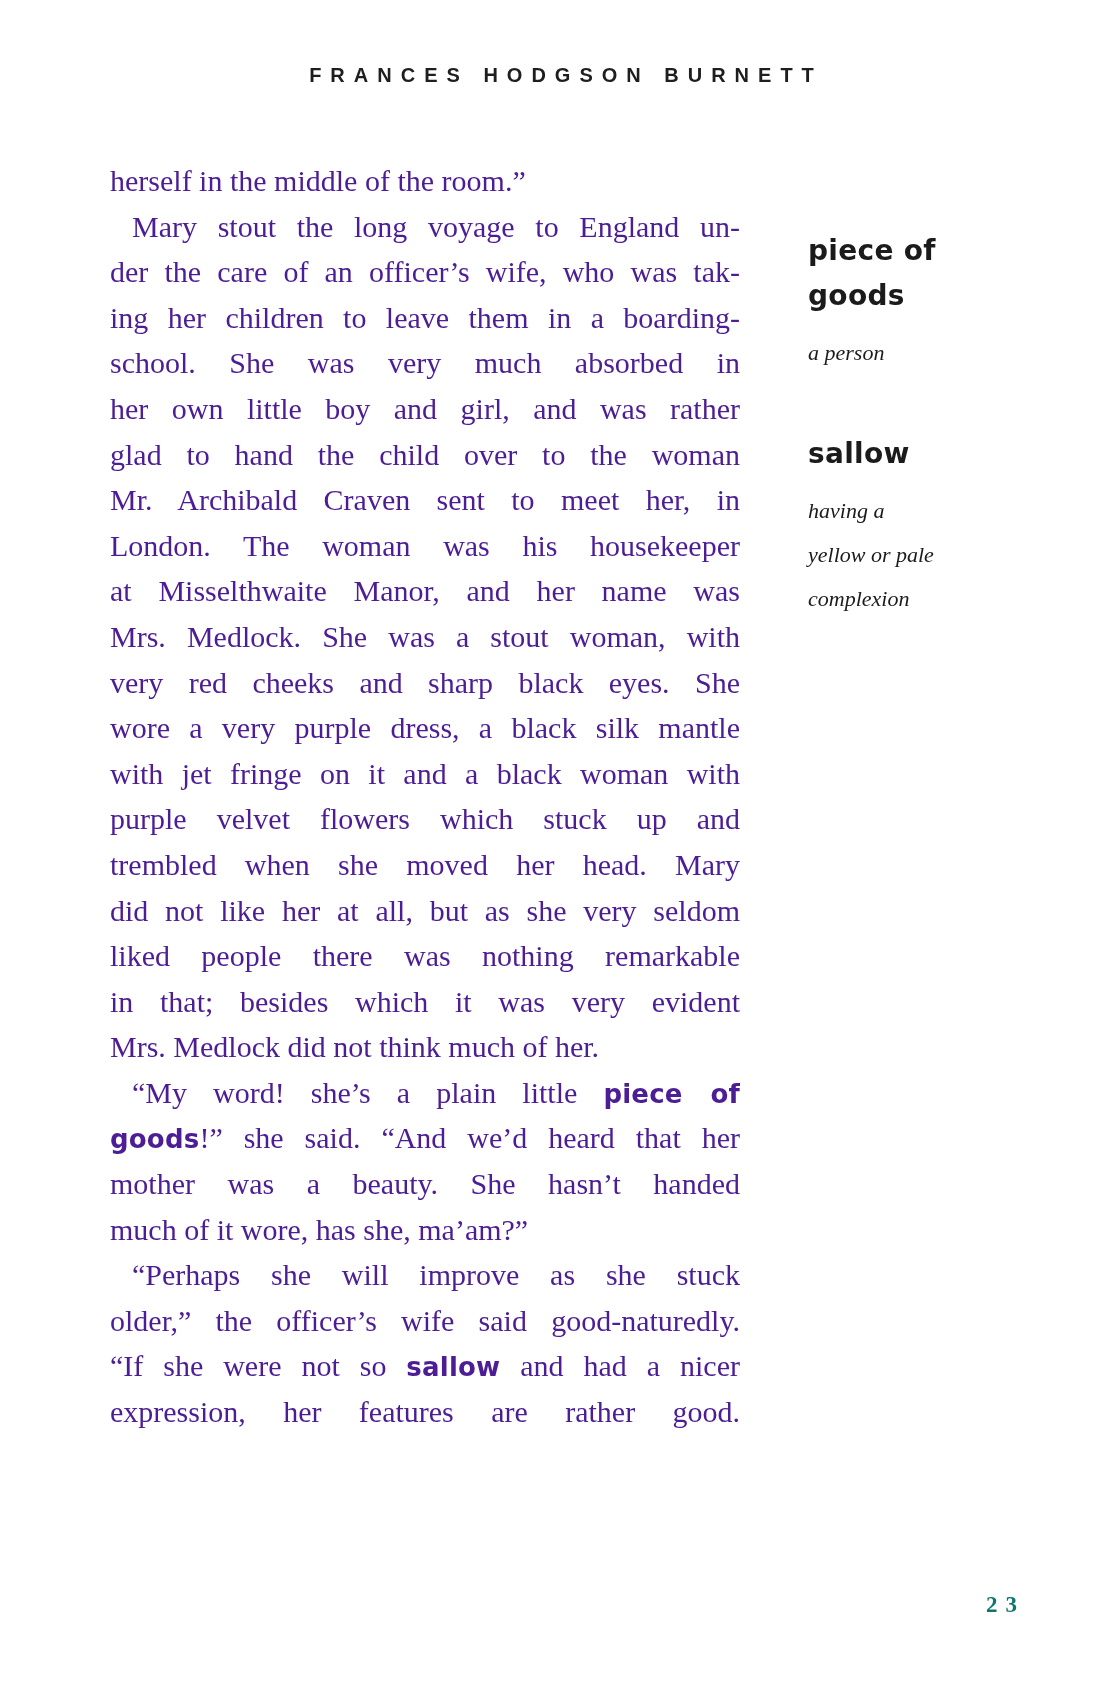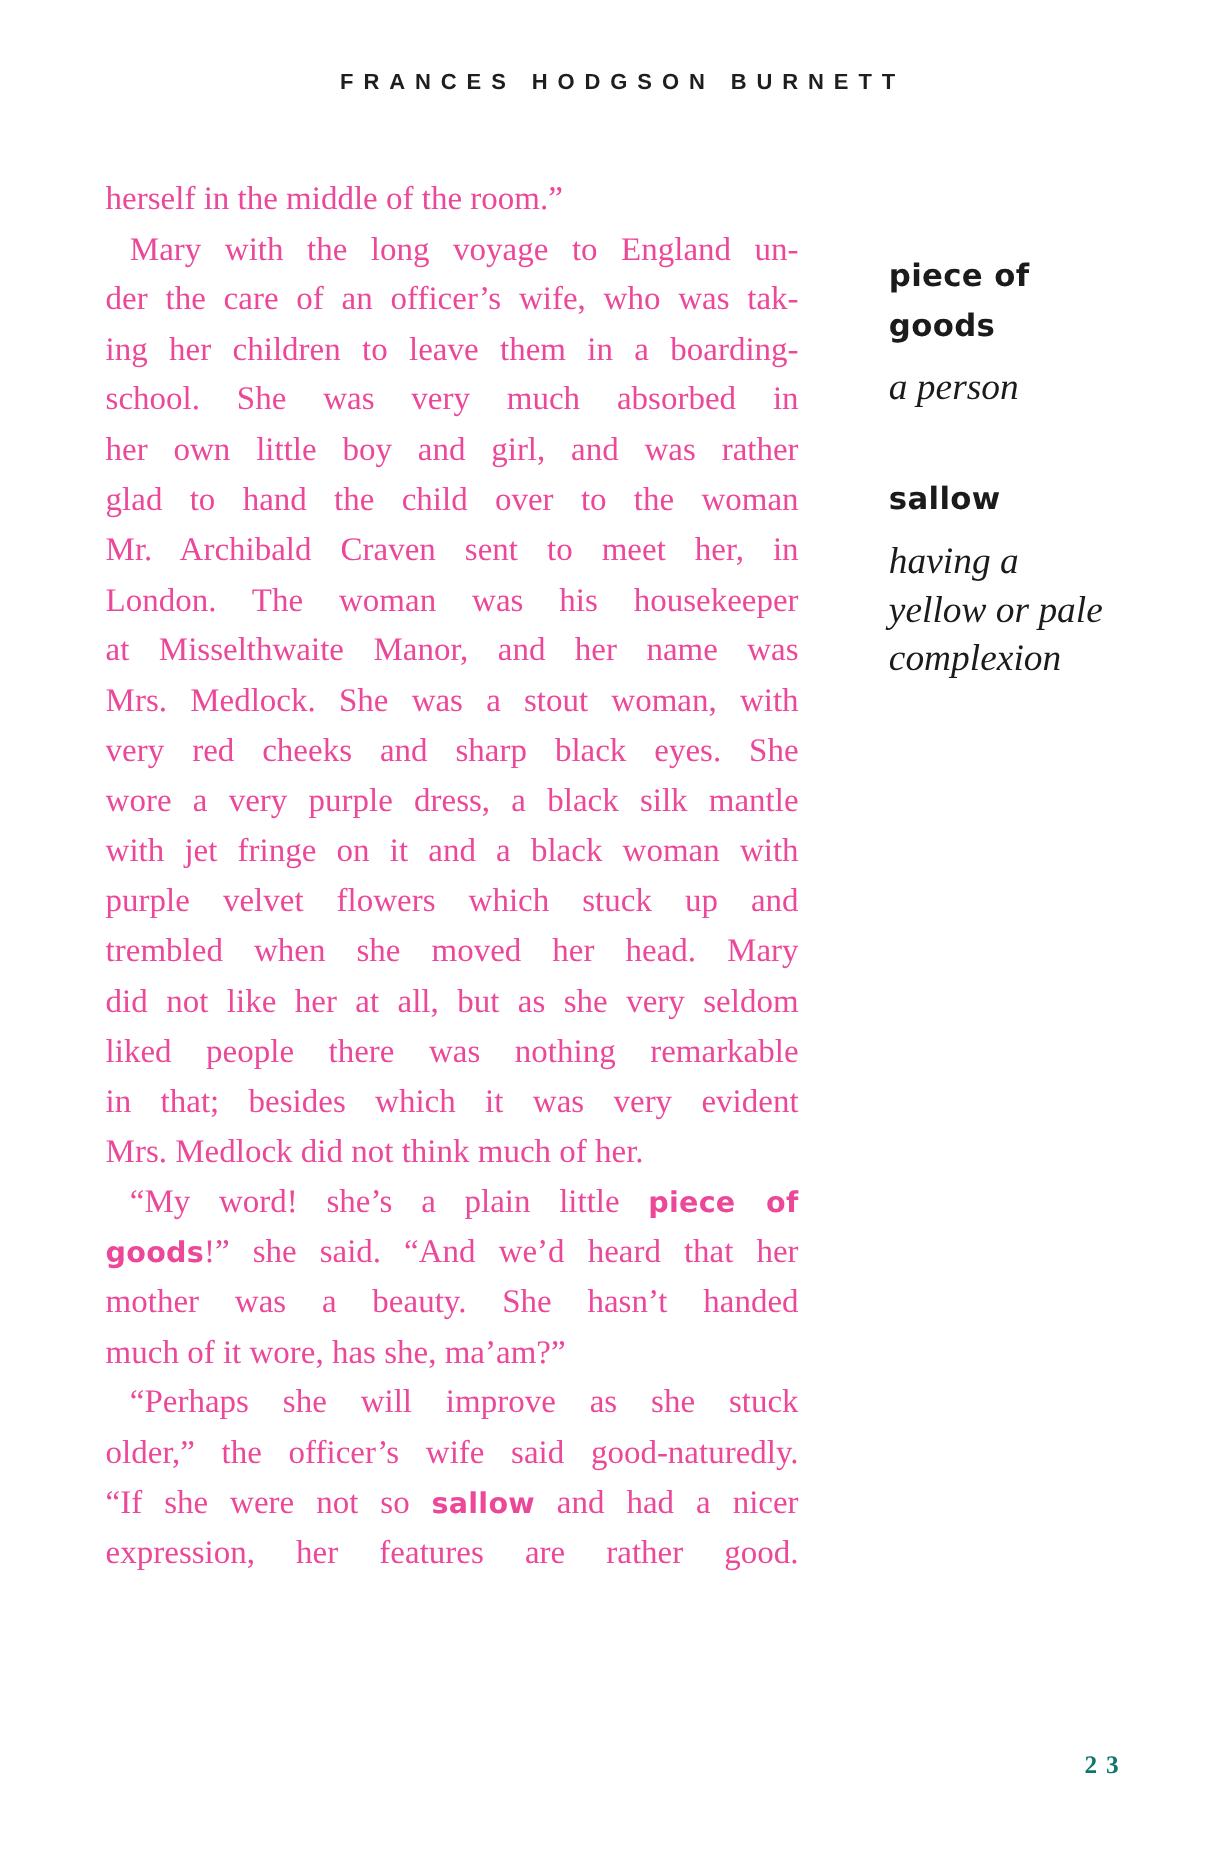--- a/index.html
+++ b/index.html
@@ -30,12 +30,12 @@
   }
   .text-column {
     position: absolute;
-    left: 96px;
+    left: 110px;
     top: 158px;
     width: 630px;
     font-family: "Liberation Serif", serif;
     font-size: 30px;
-    color: #ec4899;
+    color: #4c1d95;
   }
   .line {
     height: 45.6px;

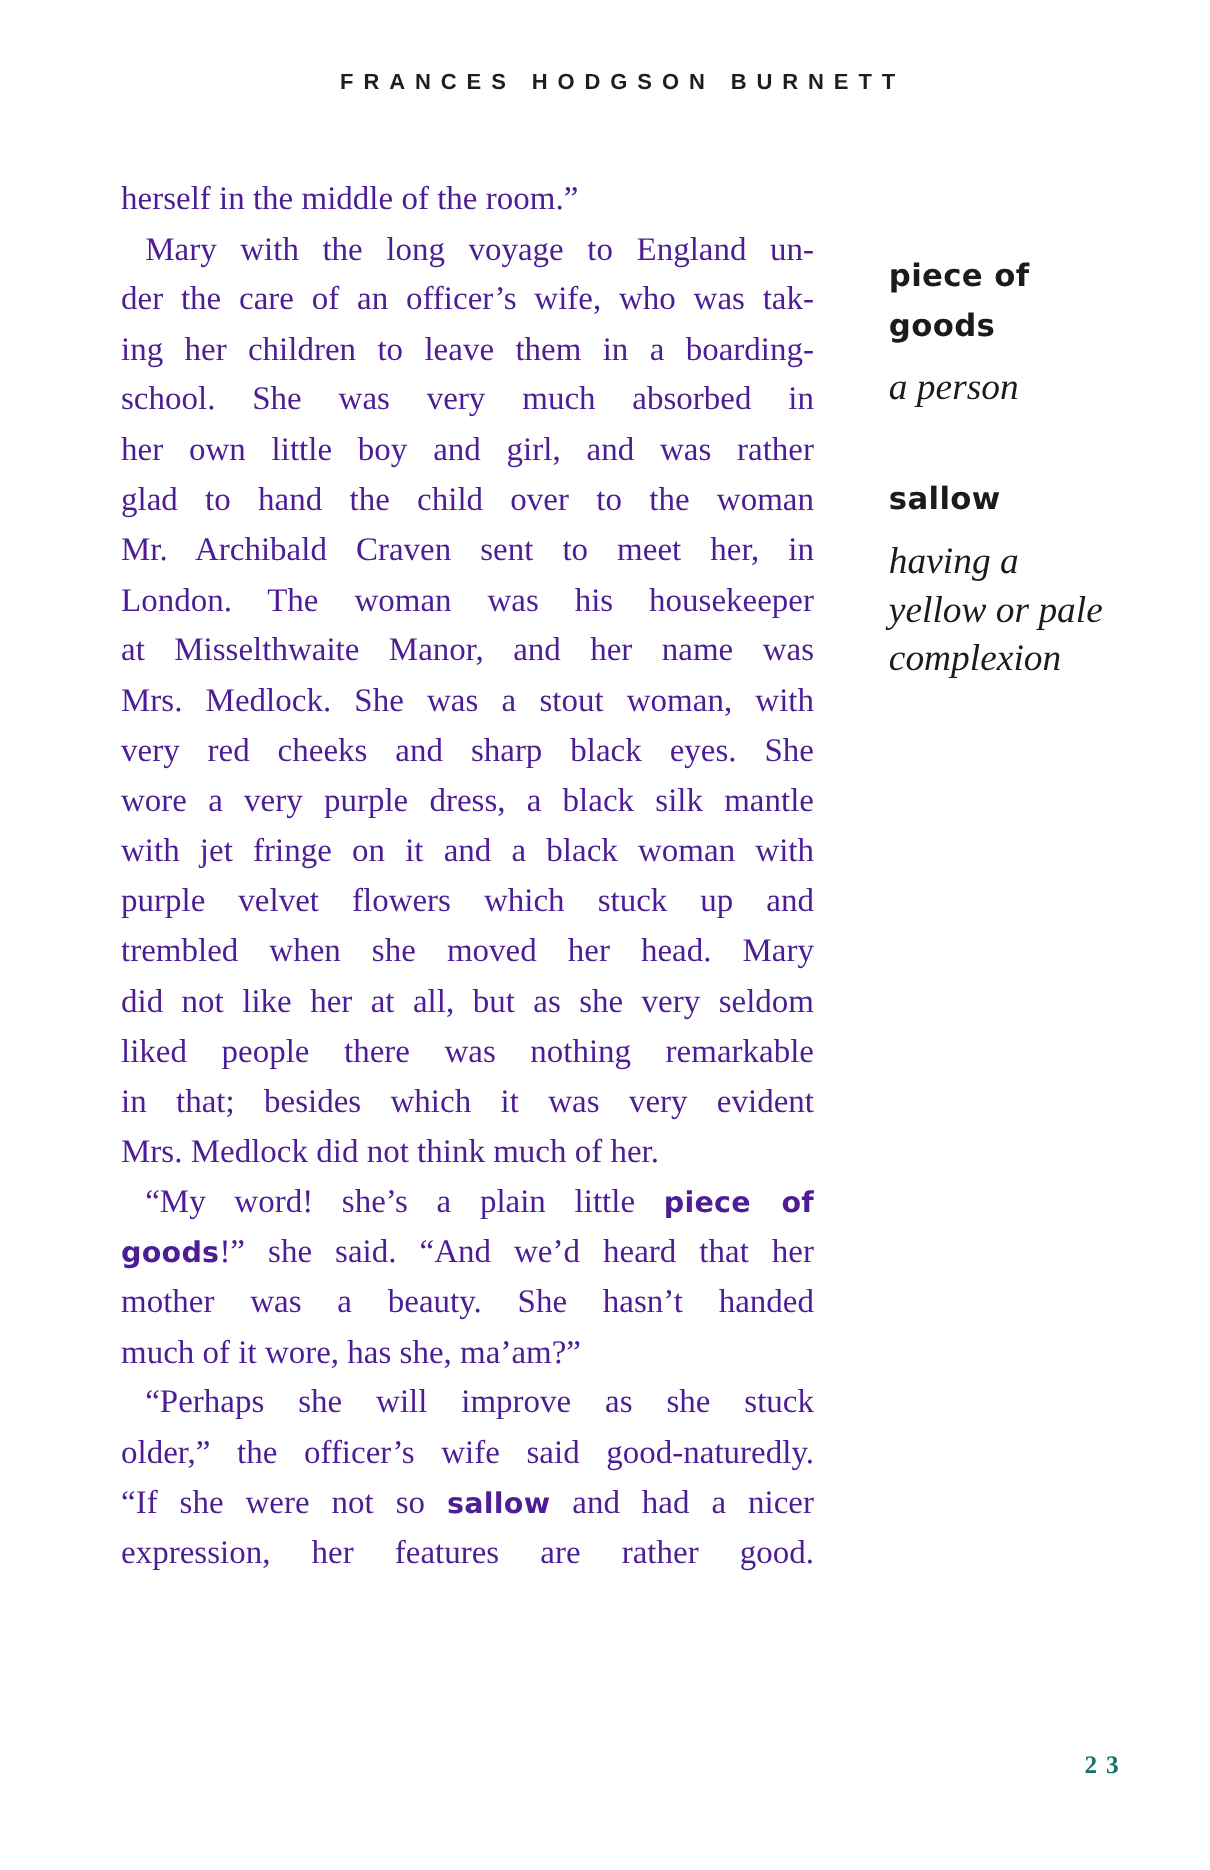--- a/index.html
+++ b/index.html
@@ -107,7 +107,7 @@
 
 <main class="text-column">
     <div class="line"><span>herself in the middle of the room.”</span></div>
-    <div class="line just ind"><span>Mary with the long voyage to England un-</span></div>
+    <div class="line just ind"><span>Mary stout the long voyage to England un-</span></div>
     <div class="line just"><span>der the care of an officer’s wife, who was tak-</span></div>
     <div class="line just"><span>ing her children to leave them in a boarding-</span></div>
     <div class="line just"><span>school. She was very much absorbed in</span></div>

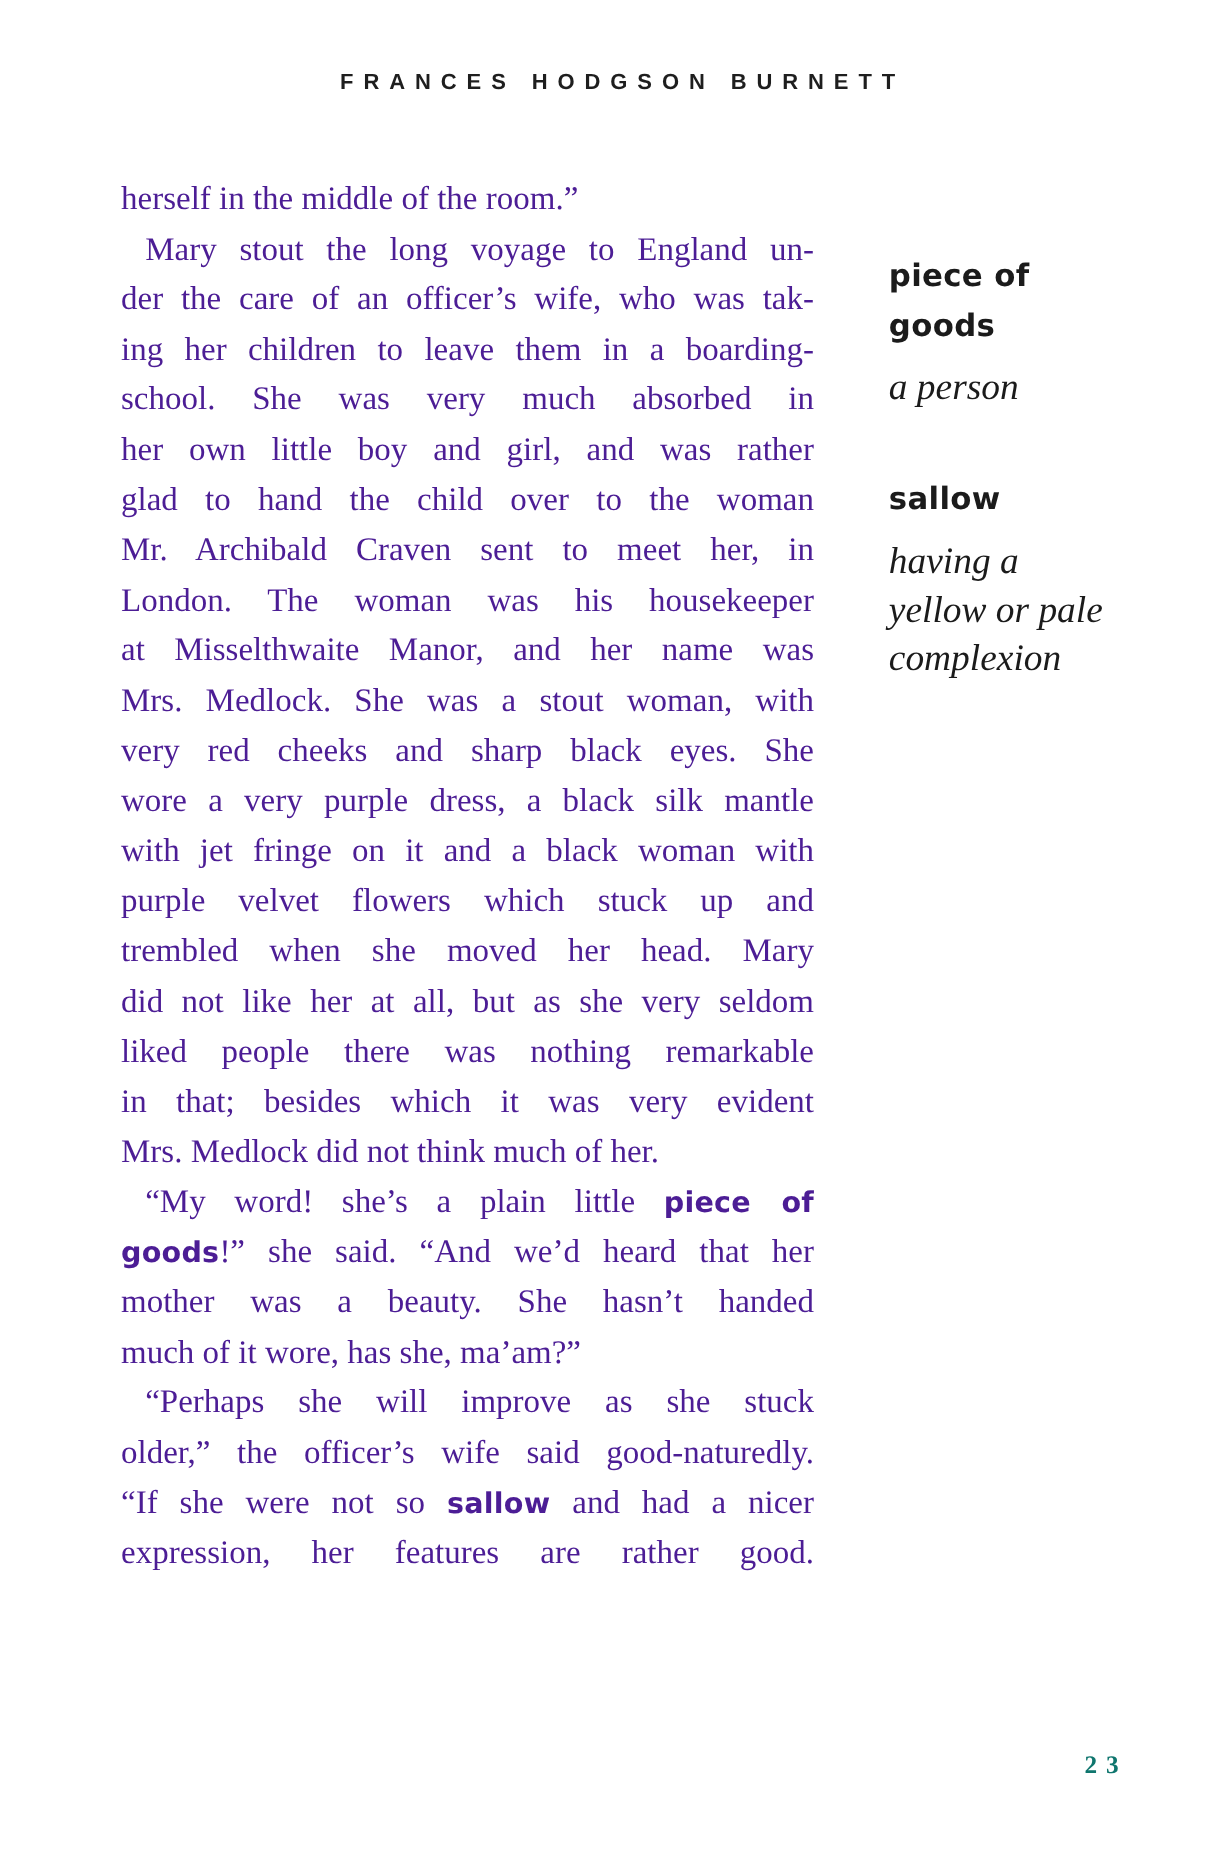--- a/index.html
+++ b/index.html
@@ -84,7 +84,7 @@
   .def-line {
     font-family: "Liberation Serif", serif;
     font-style: italic;
-    font-size: 34px;
+    font-size: 22px;
     line-height: 44px;
     color: #1b1b1b;
   }

